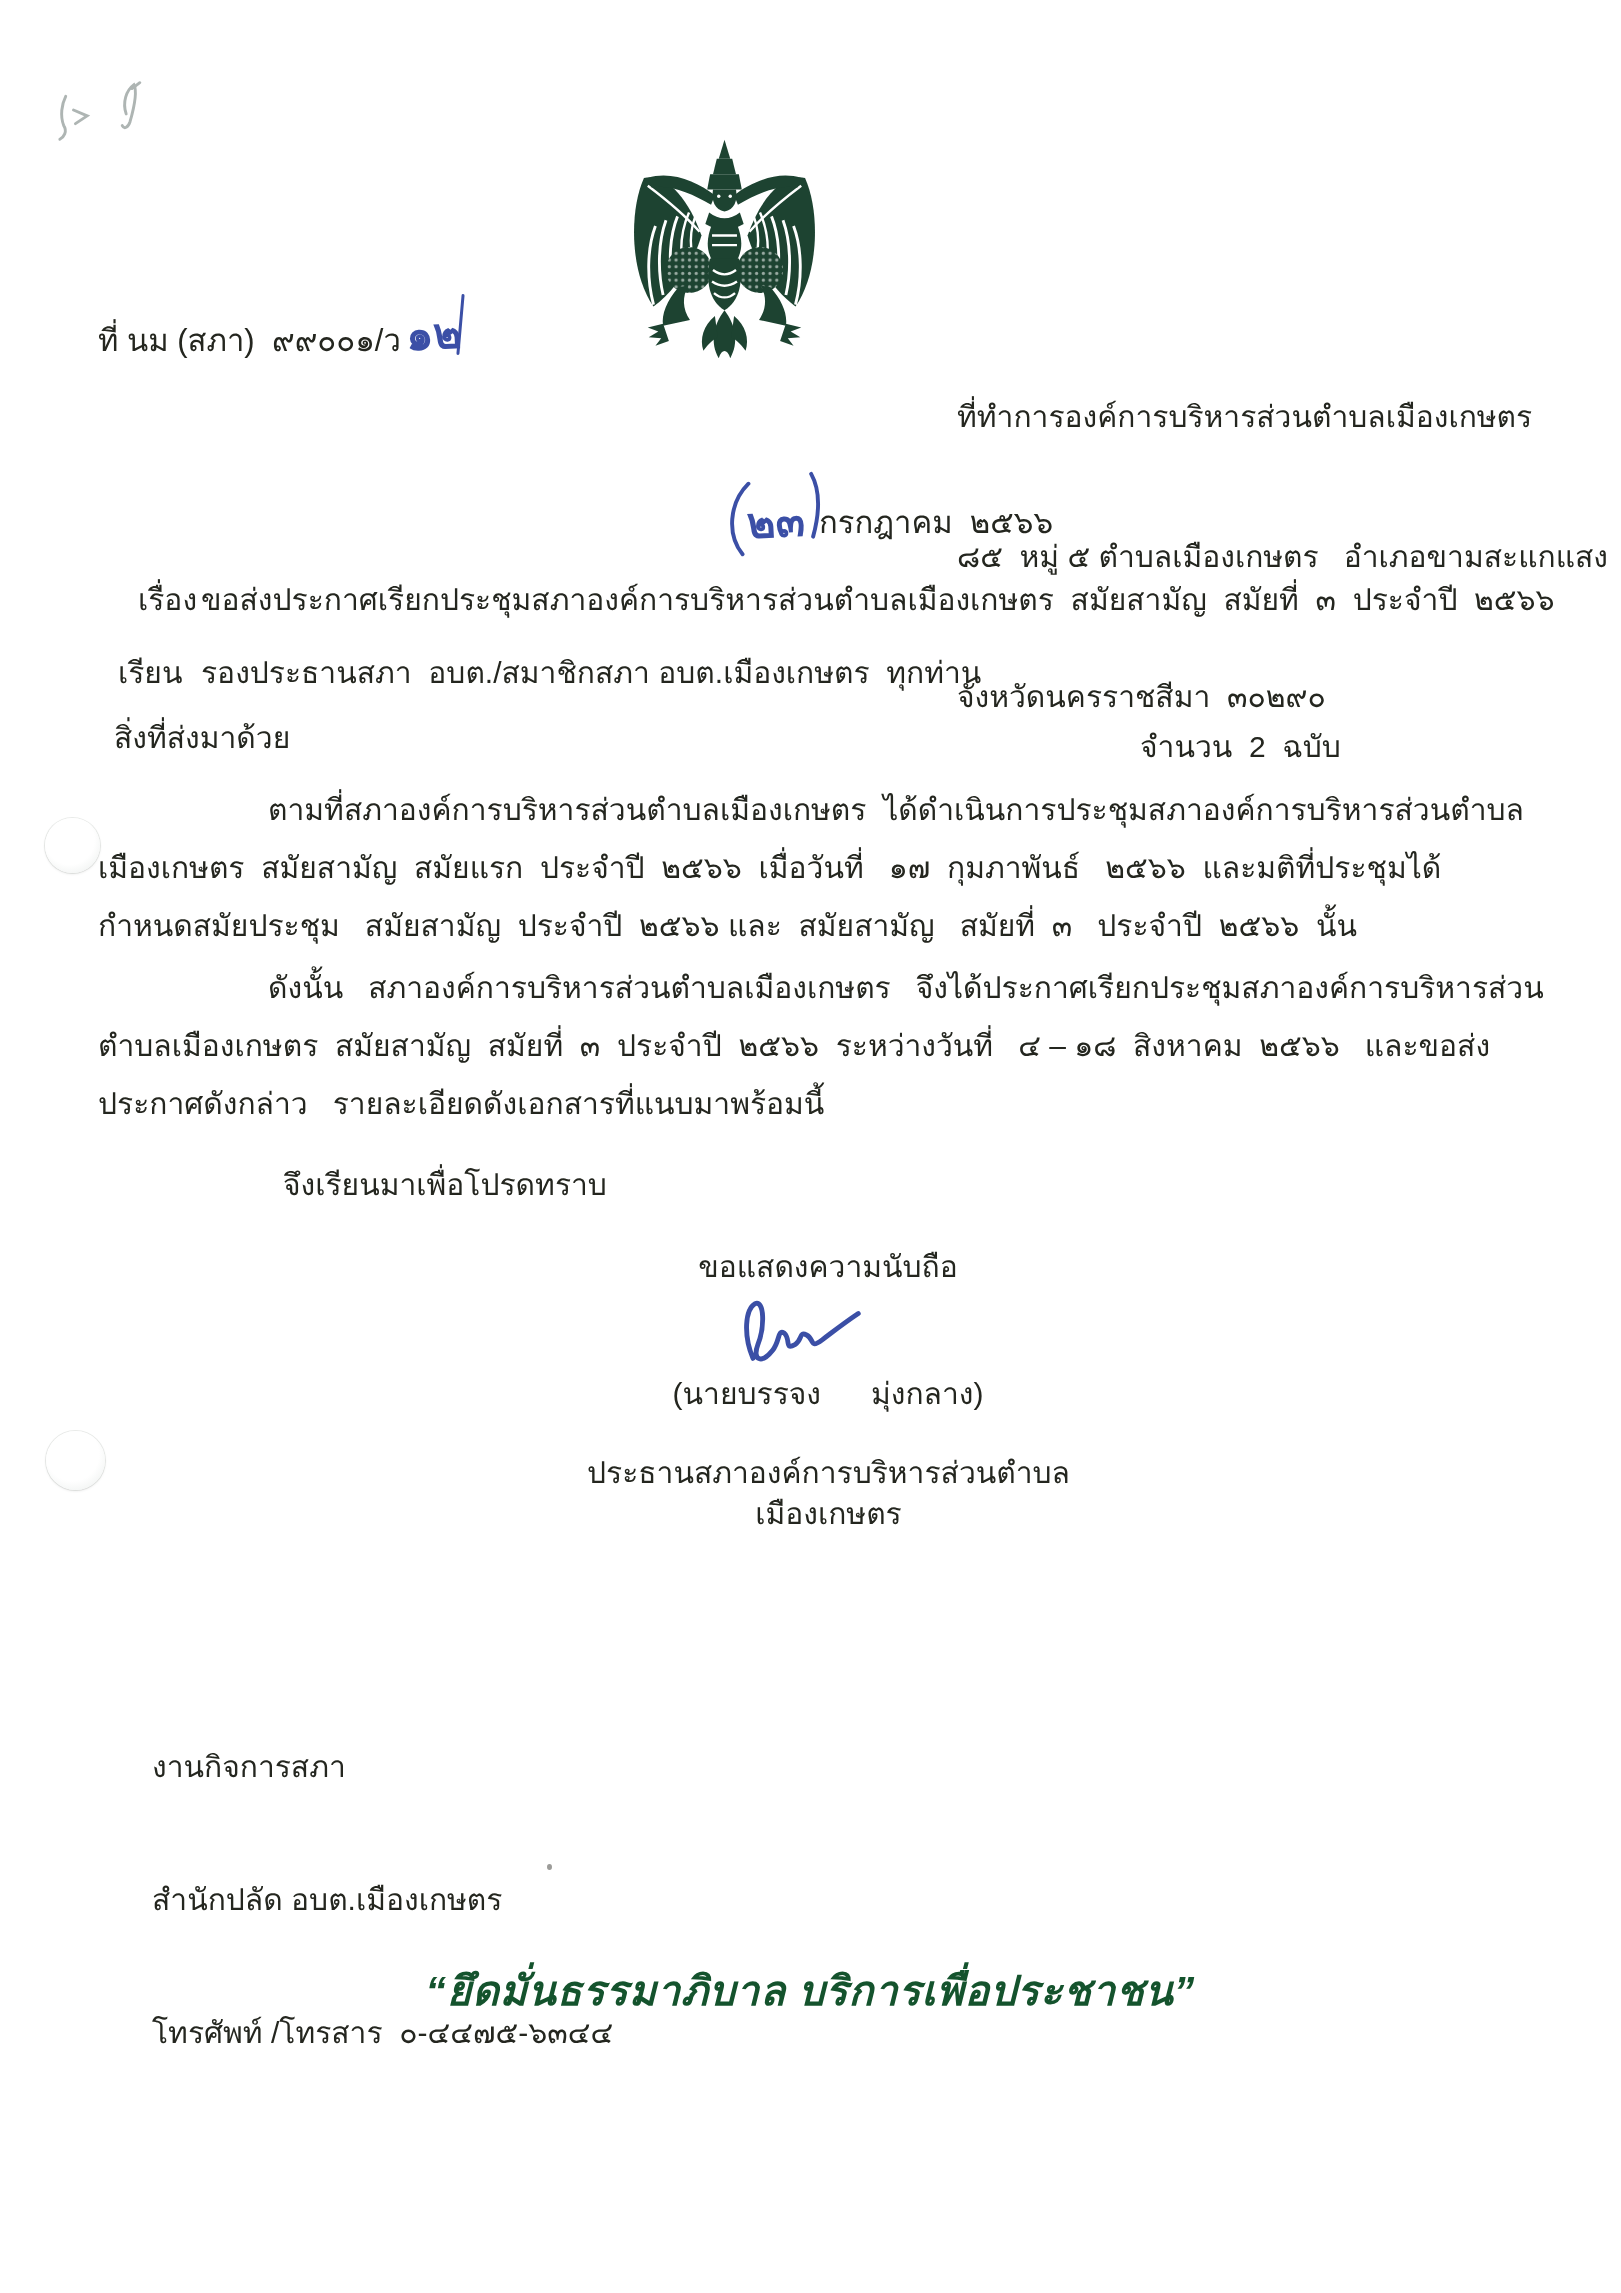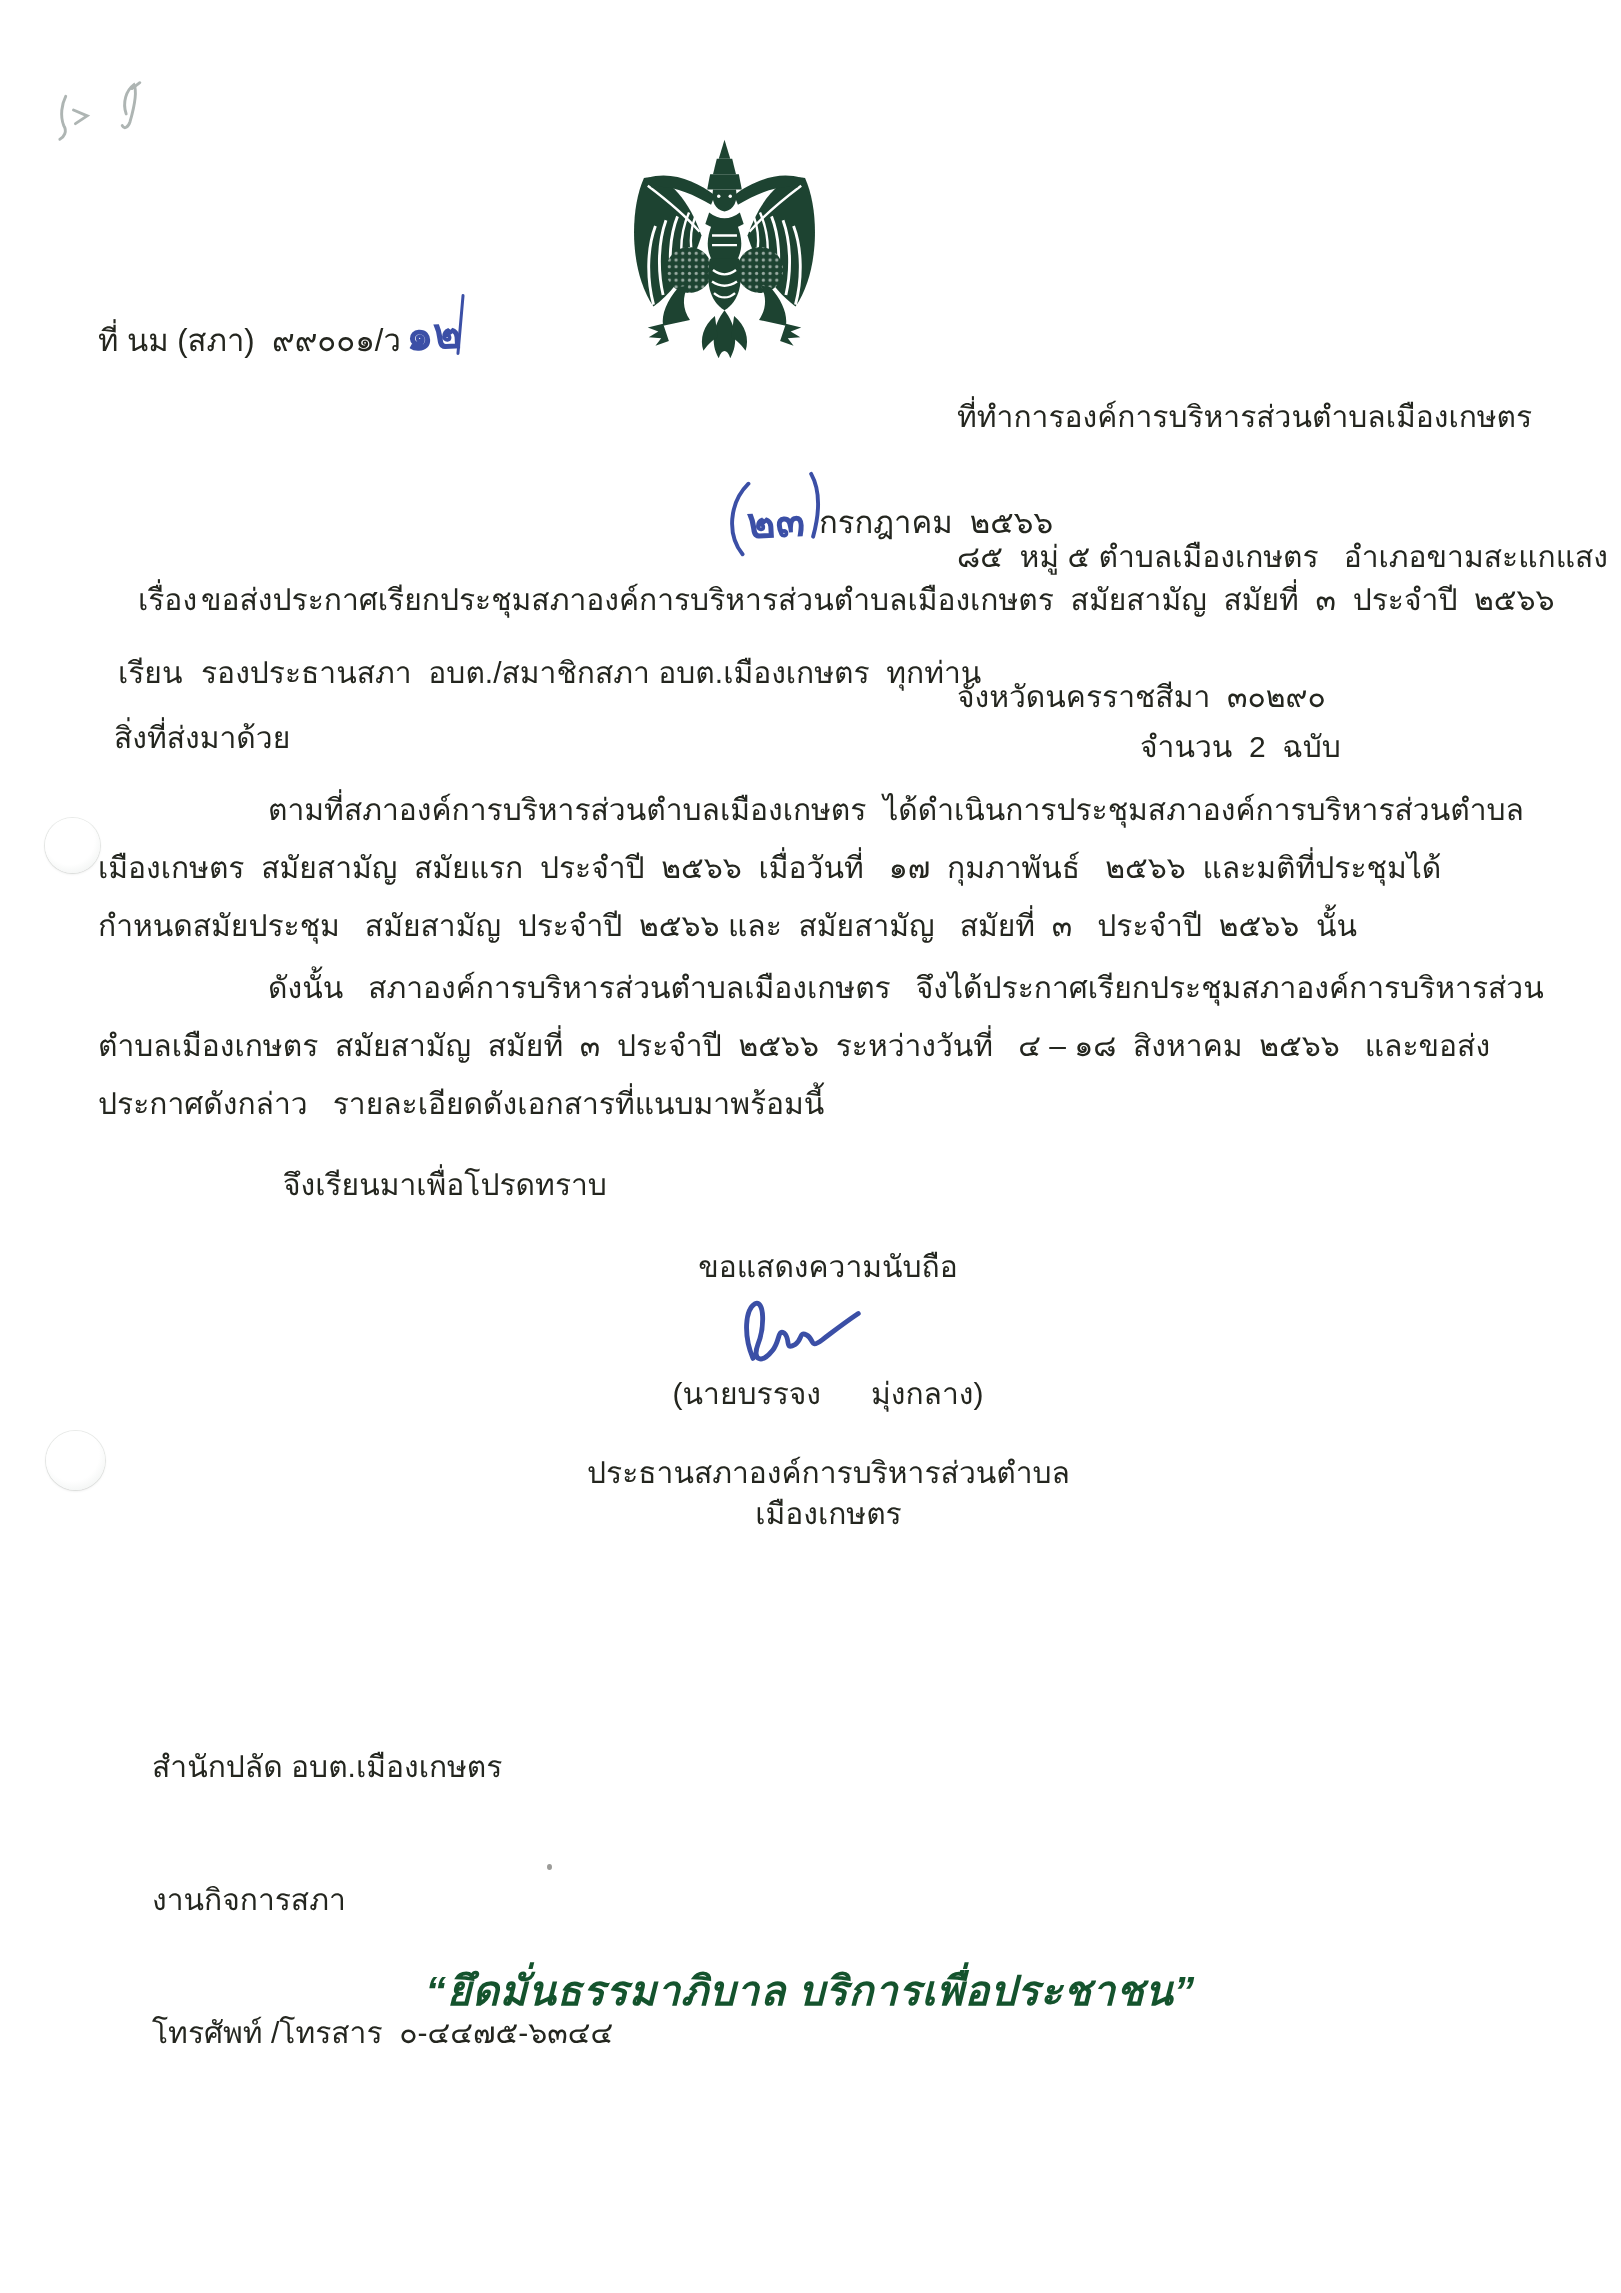--- a/index.html
+++ b/index.html
@@ -159,8 +159,8 @@
   <div class="abs hole" style="left:46px;top:1431px;width:59px;height:59px;"></div>
 
   <div class="abs txt dept-block" style="left:152px;top:1666px;">
+    <div>งานกิจการสภา</div>
     <div>สำนักปลัด อบต.เมืองเกษตร</div>
-    <div>งานกิจการสภา</div>
     <div>โทรศัพท์ /โทรสาร  ๐-๔๔๗๕-๖๓๔๔</div>
   </div>
 

